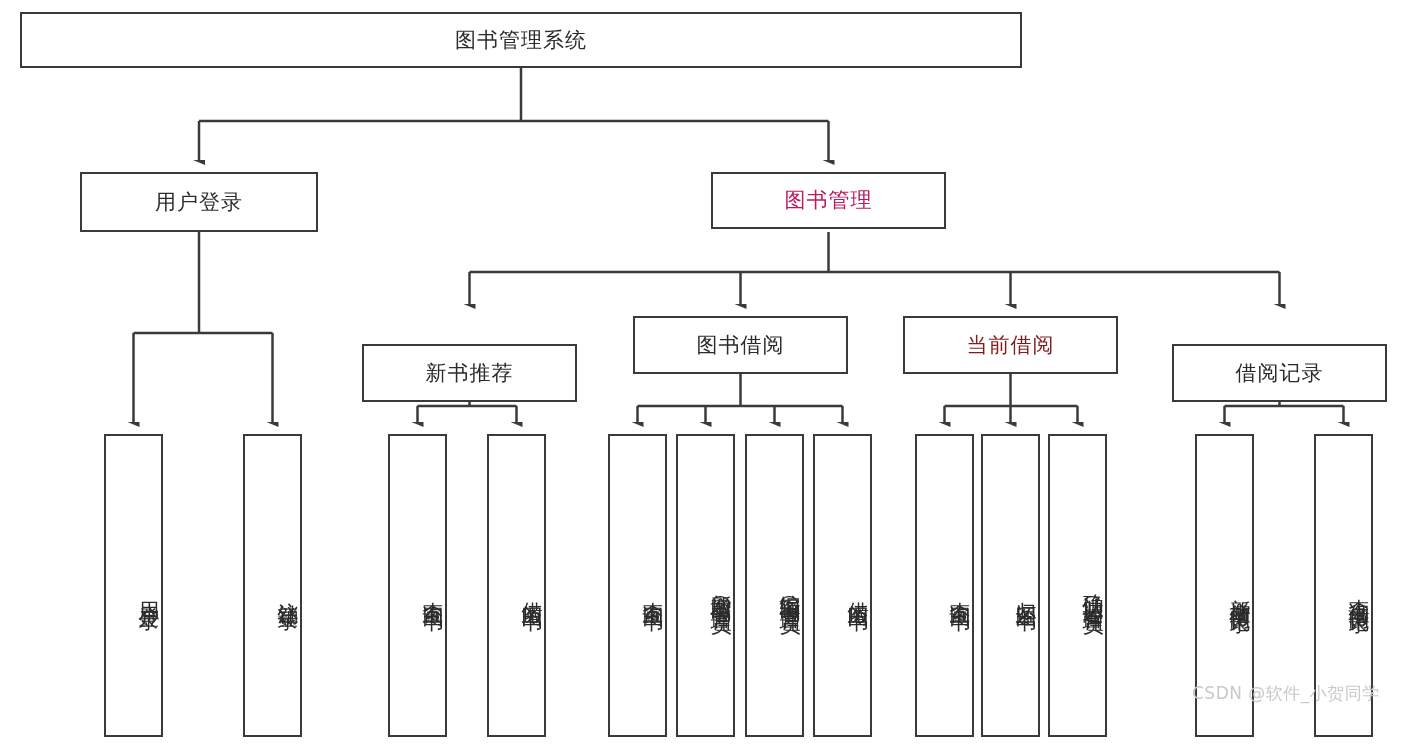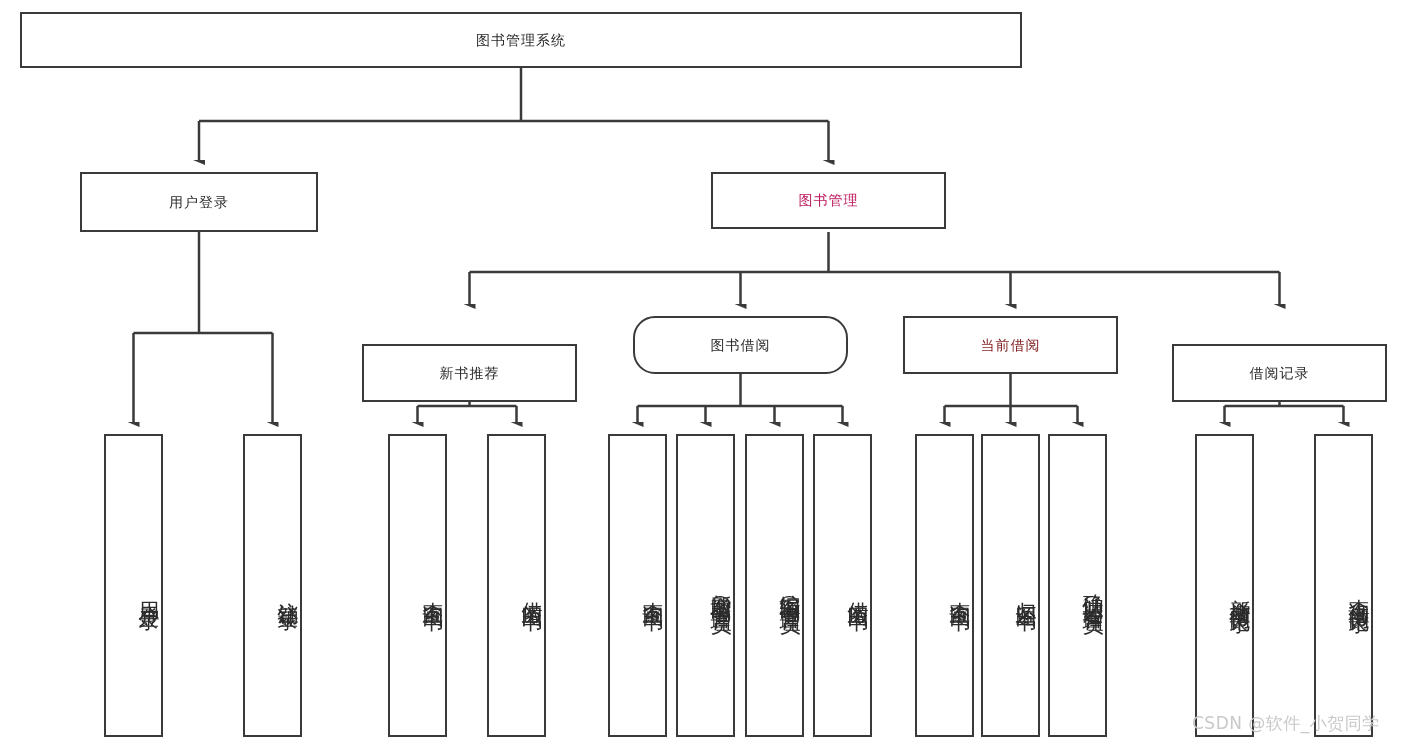--- a/index.html
+++ b/index.html
@@ -35,7 +35,7 @@
     line-height: 1.18;
   }
   .node.horizontal {
-    font-size: 14px;
+    font-size: 21px;
     letter-spacing: 1px;
     text-align: right;
   }

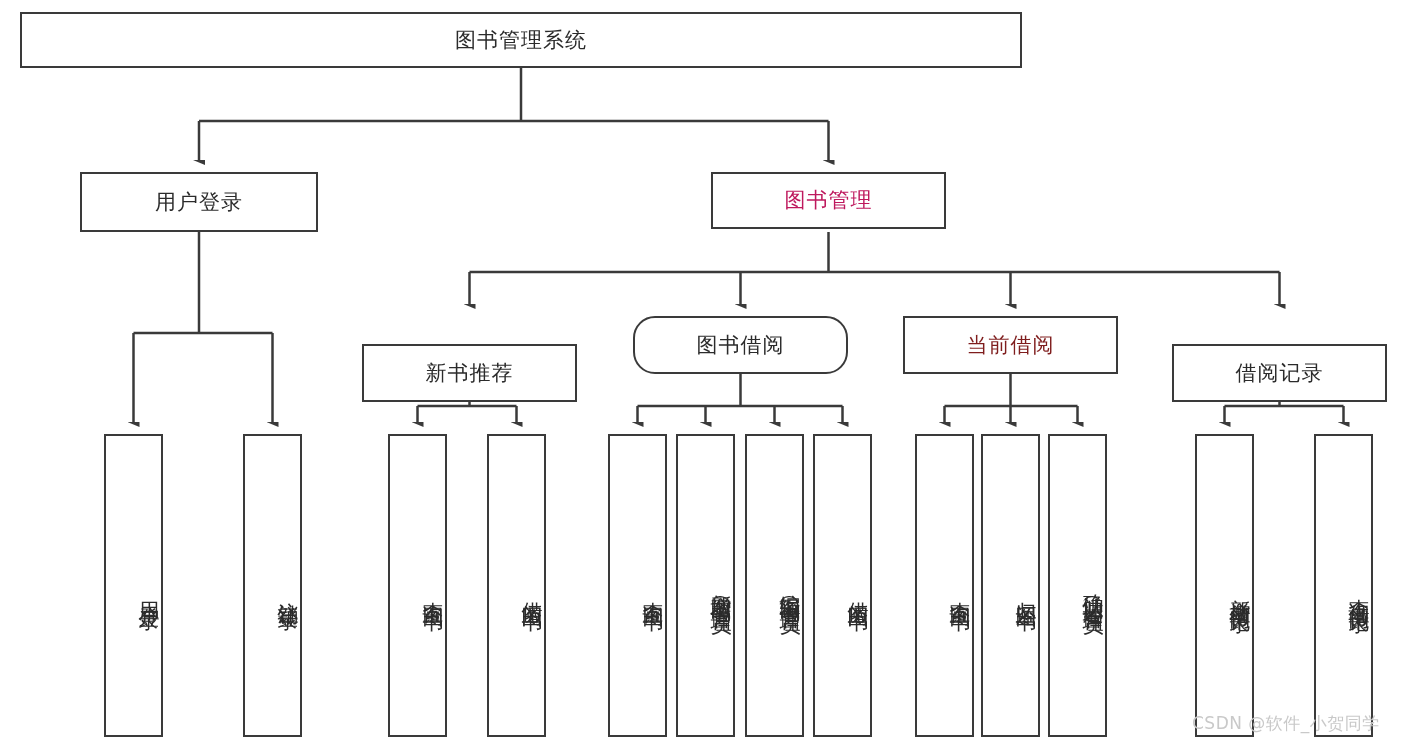--- a/index.html
+++ b/index.html
@@ -117,7 +117,7 @@
       <div class="node horizontal" style="left: 362px; top: 316px; width: 215px; height: 58px; border-color: rgb(58, 58, 58); background: rgb(255, 255, 255); color: rgb(43, 43, 43); margin-top: 28px;">
         <span>新书推荐</span>
       </div>
-      <div class="node horizontal" style="left: 633px; top: 316px; width: 215px; height: 58px; border-color: rgb(58, 58, 58); background: rgb(255, 255, 255); color: rgb(43, 43, 43); border-radius: 22px;">
+      <div class="node horizontal" style="left: 633px; top: 316px; width: 215px; height: 58px; border-color: rgb(58, 58, 58); background: rgb(255, 255, 255); color: rgb(43, 43, 43);">
         <span>图书借阅</span>
       </div>
       <div class="node horizontal" style="left: 903px; top: 316px; width: 215px; height: 58px; border-color: rgb(58, 58, 58); background: rgb(255, 255, 255); color: #7f1d1d;">

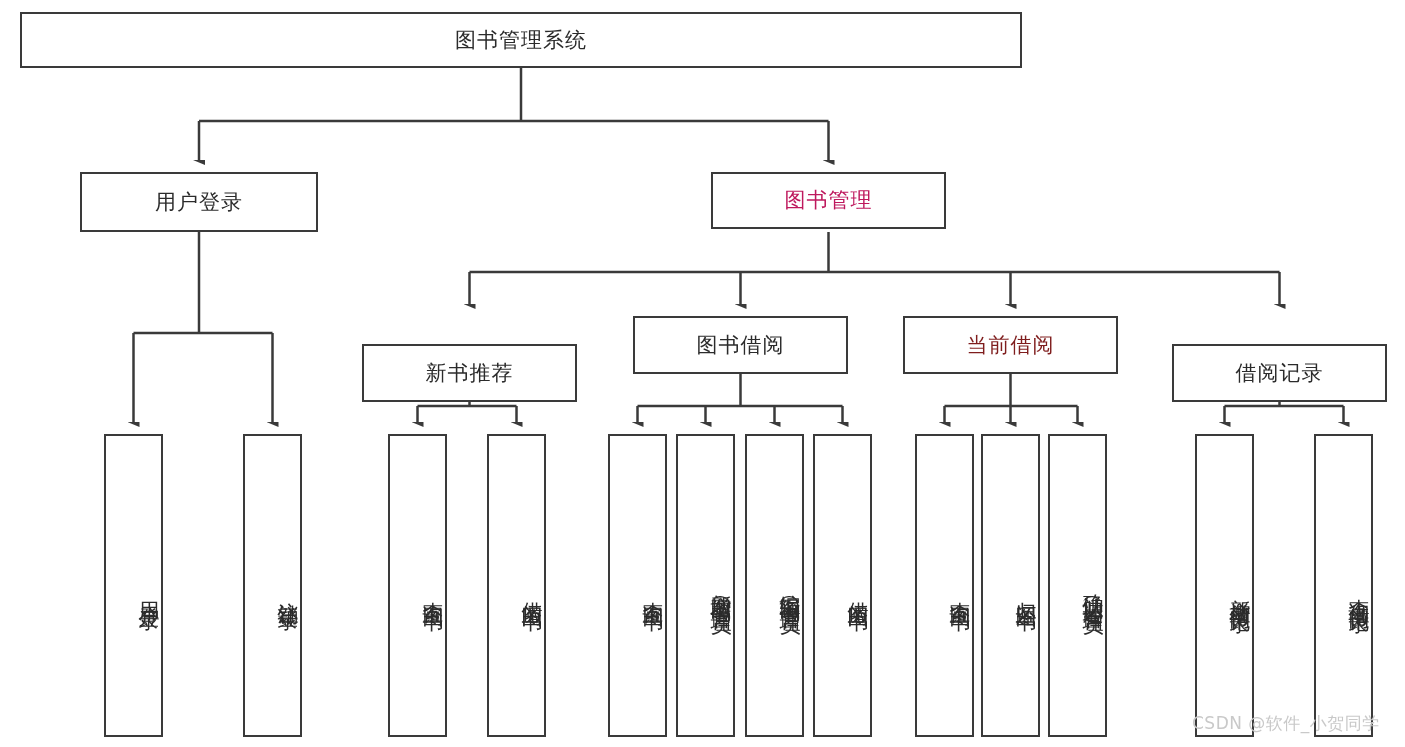--- a/index.html
+++ b/index.html
@@ -167,7 +167,7 @@
       </div>
     </div>
 
-  <div class="watermark" style="left:1192px; top:712px;">CSDN @软件_小贺同学</div>
+  <div class="watermark" style="left:1192px; top:682px;">CSDN @软件_小贺同学</div>
 </div>
 
 </body></html>

